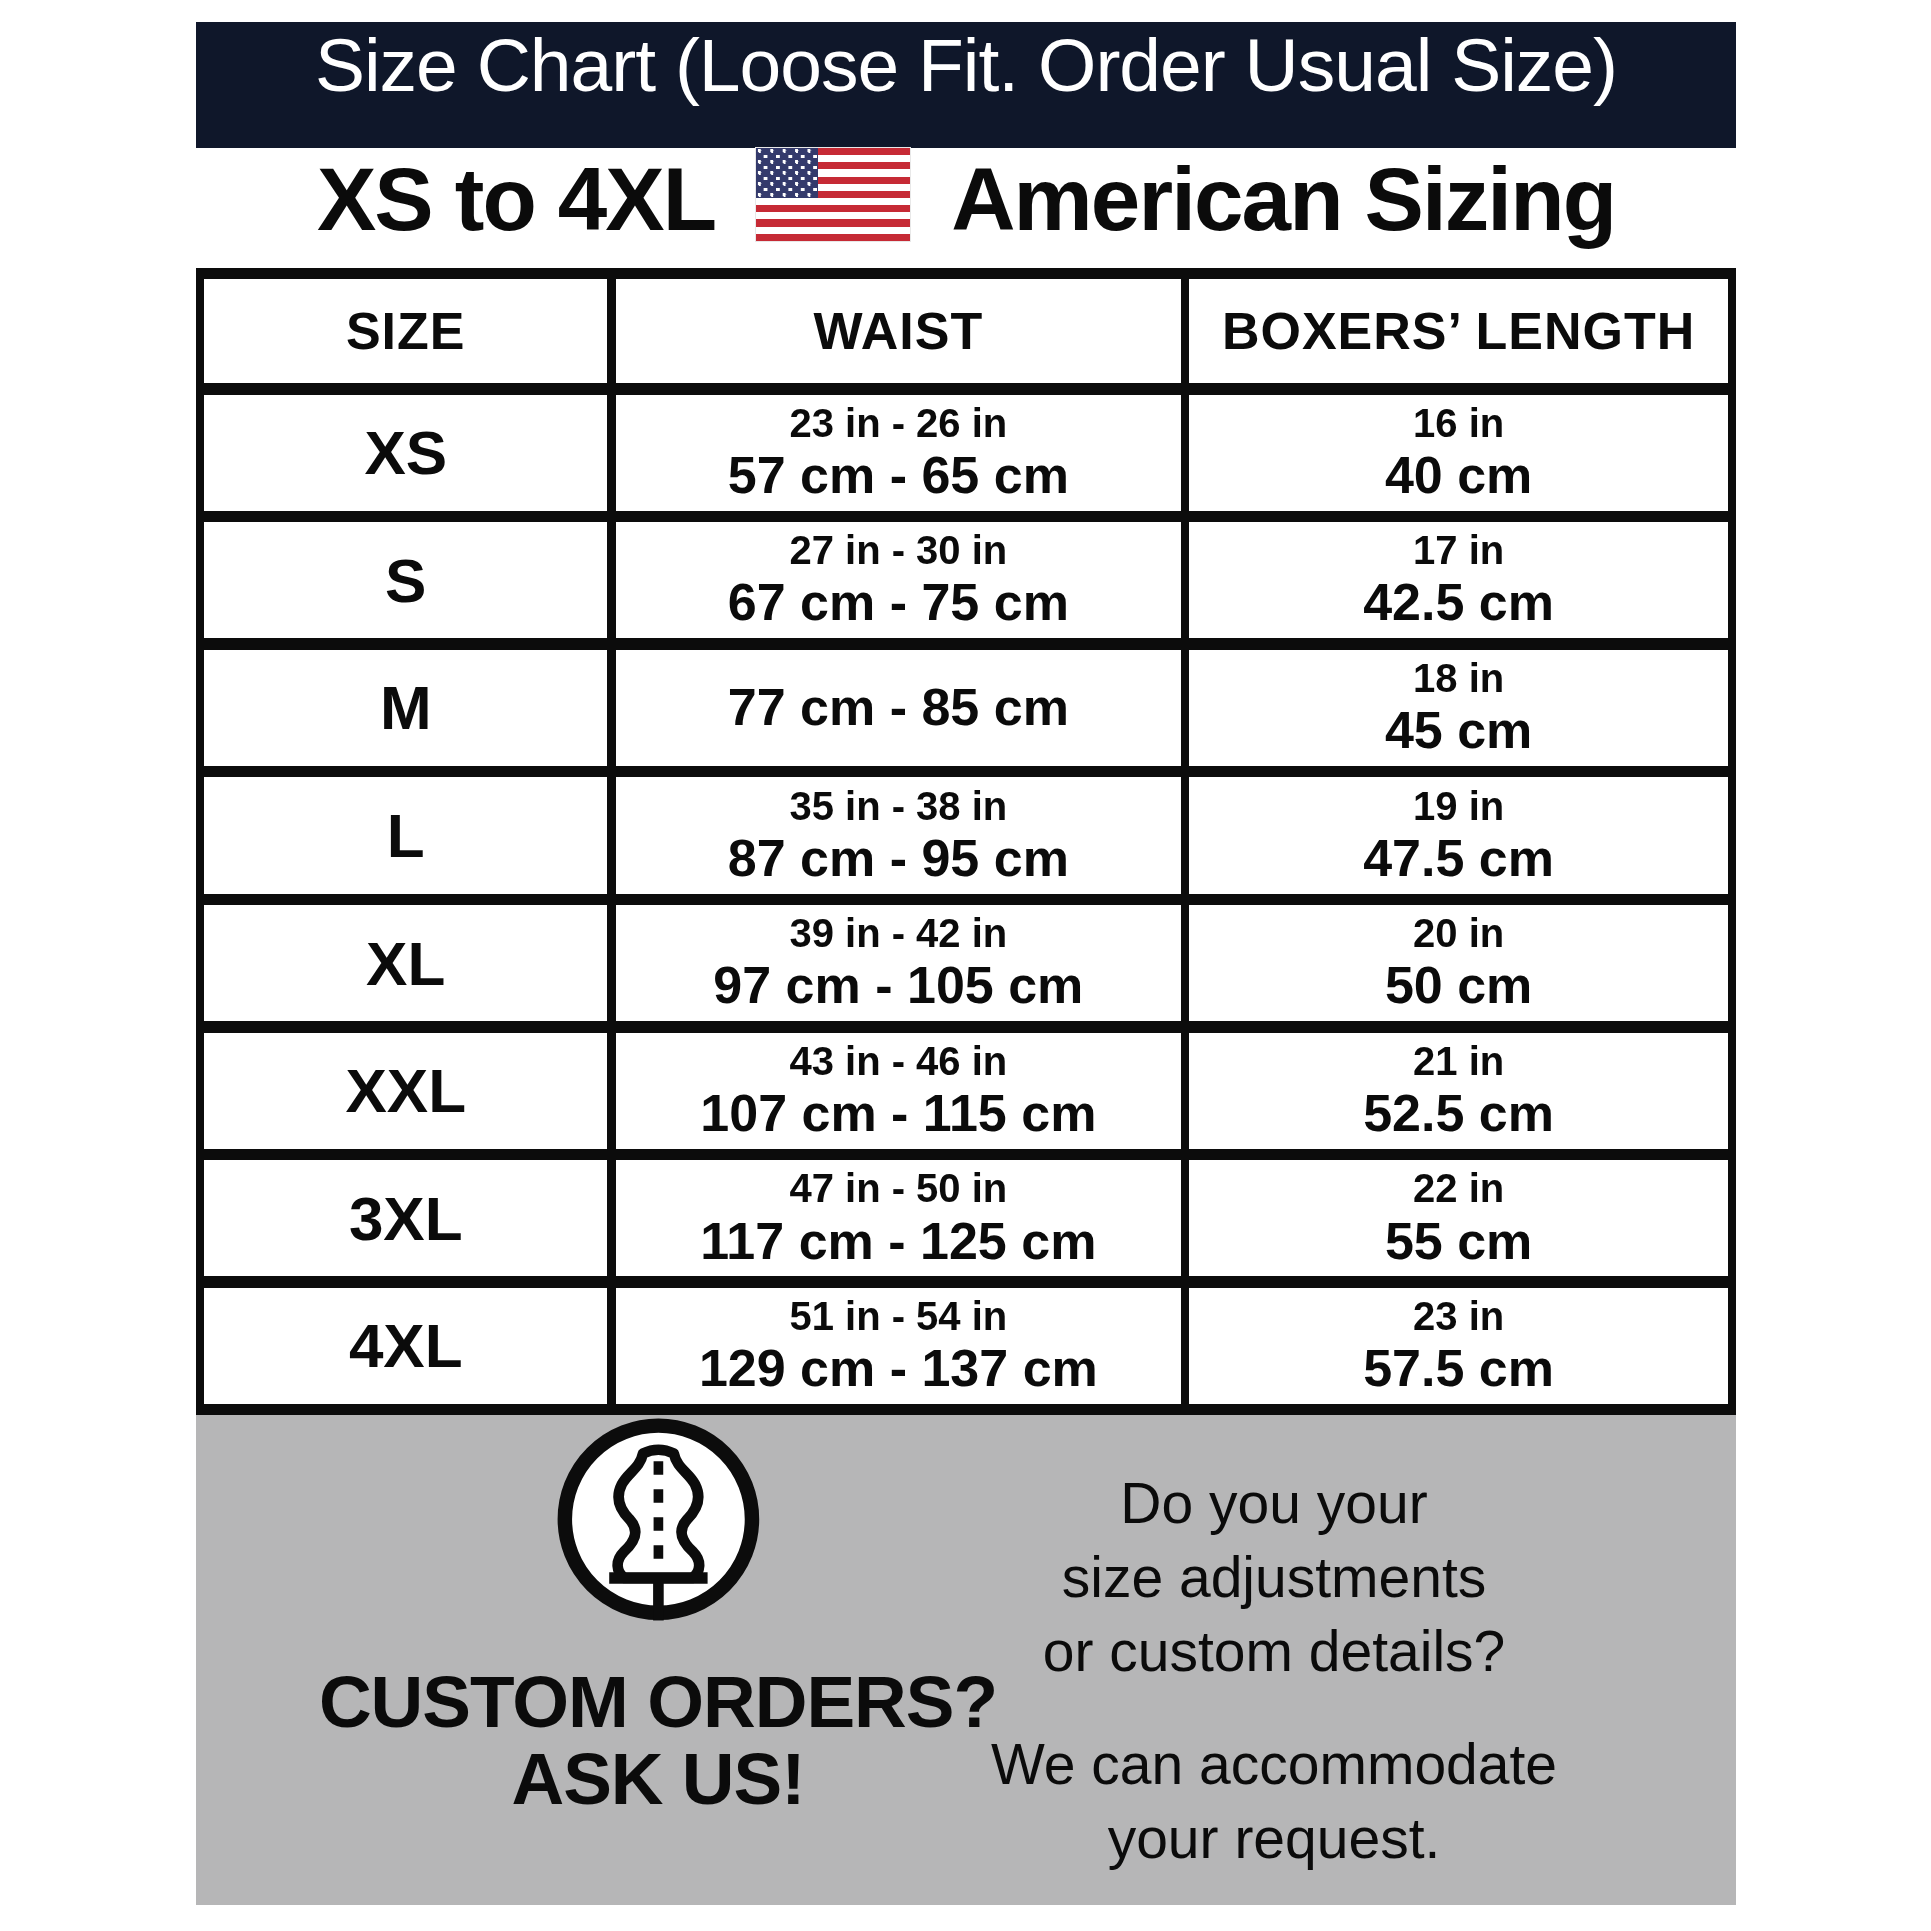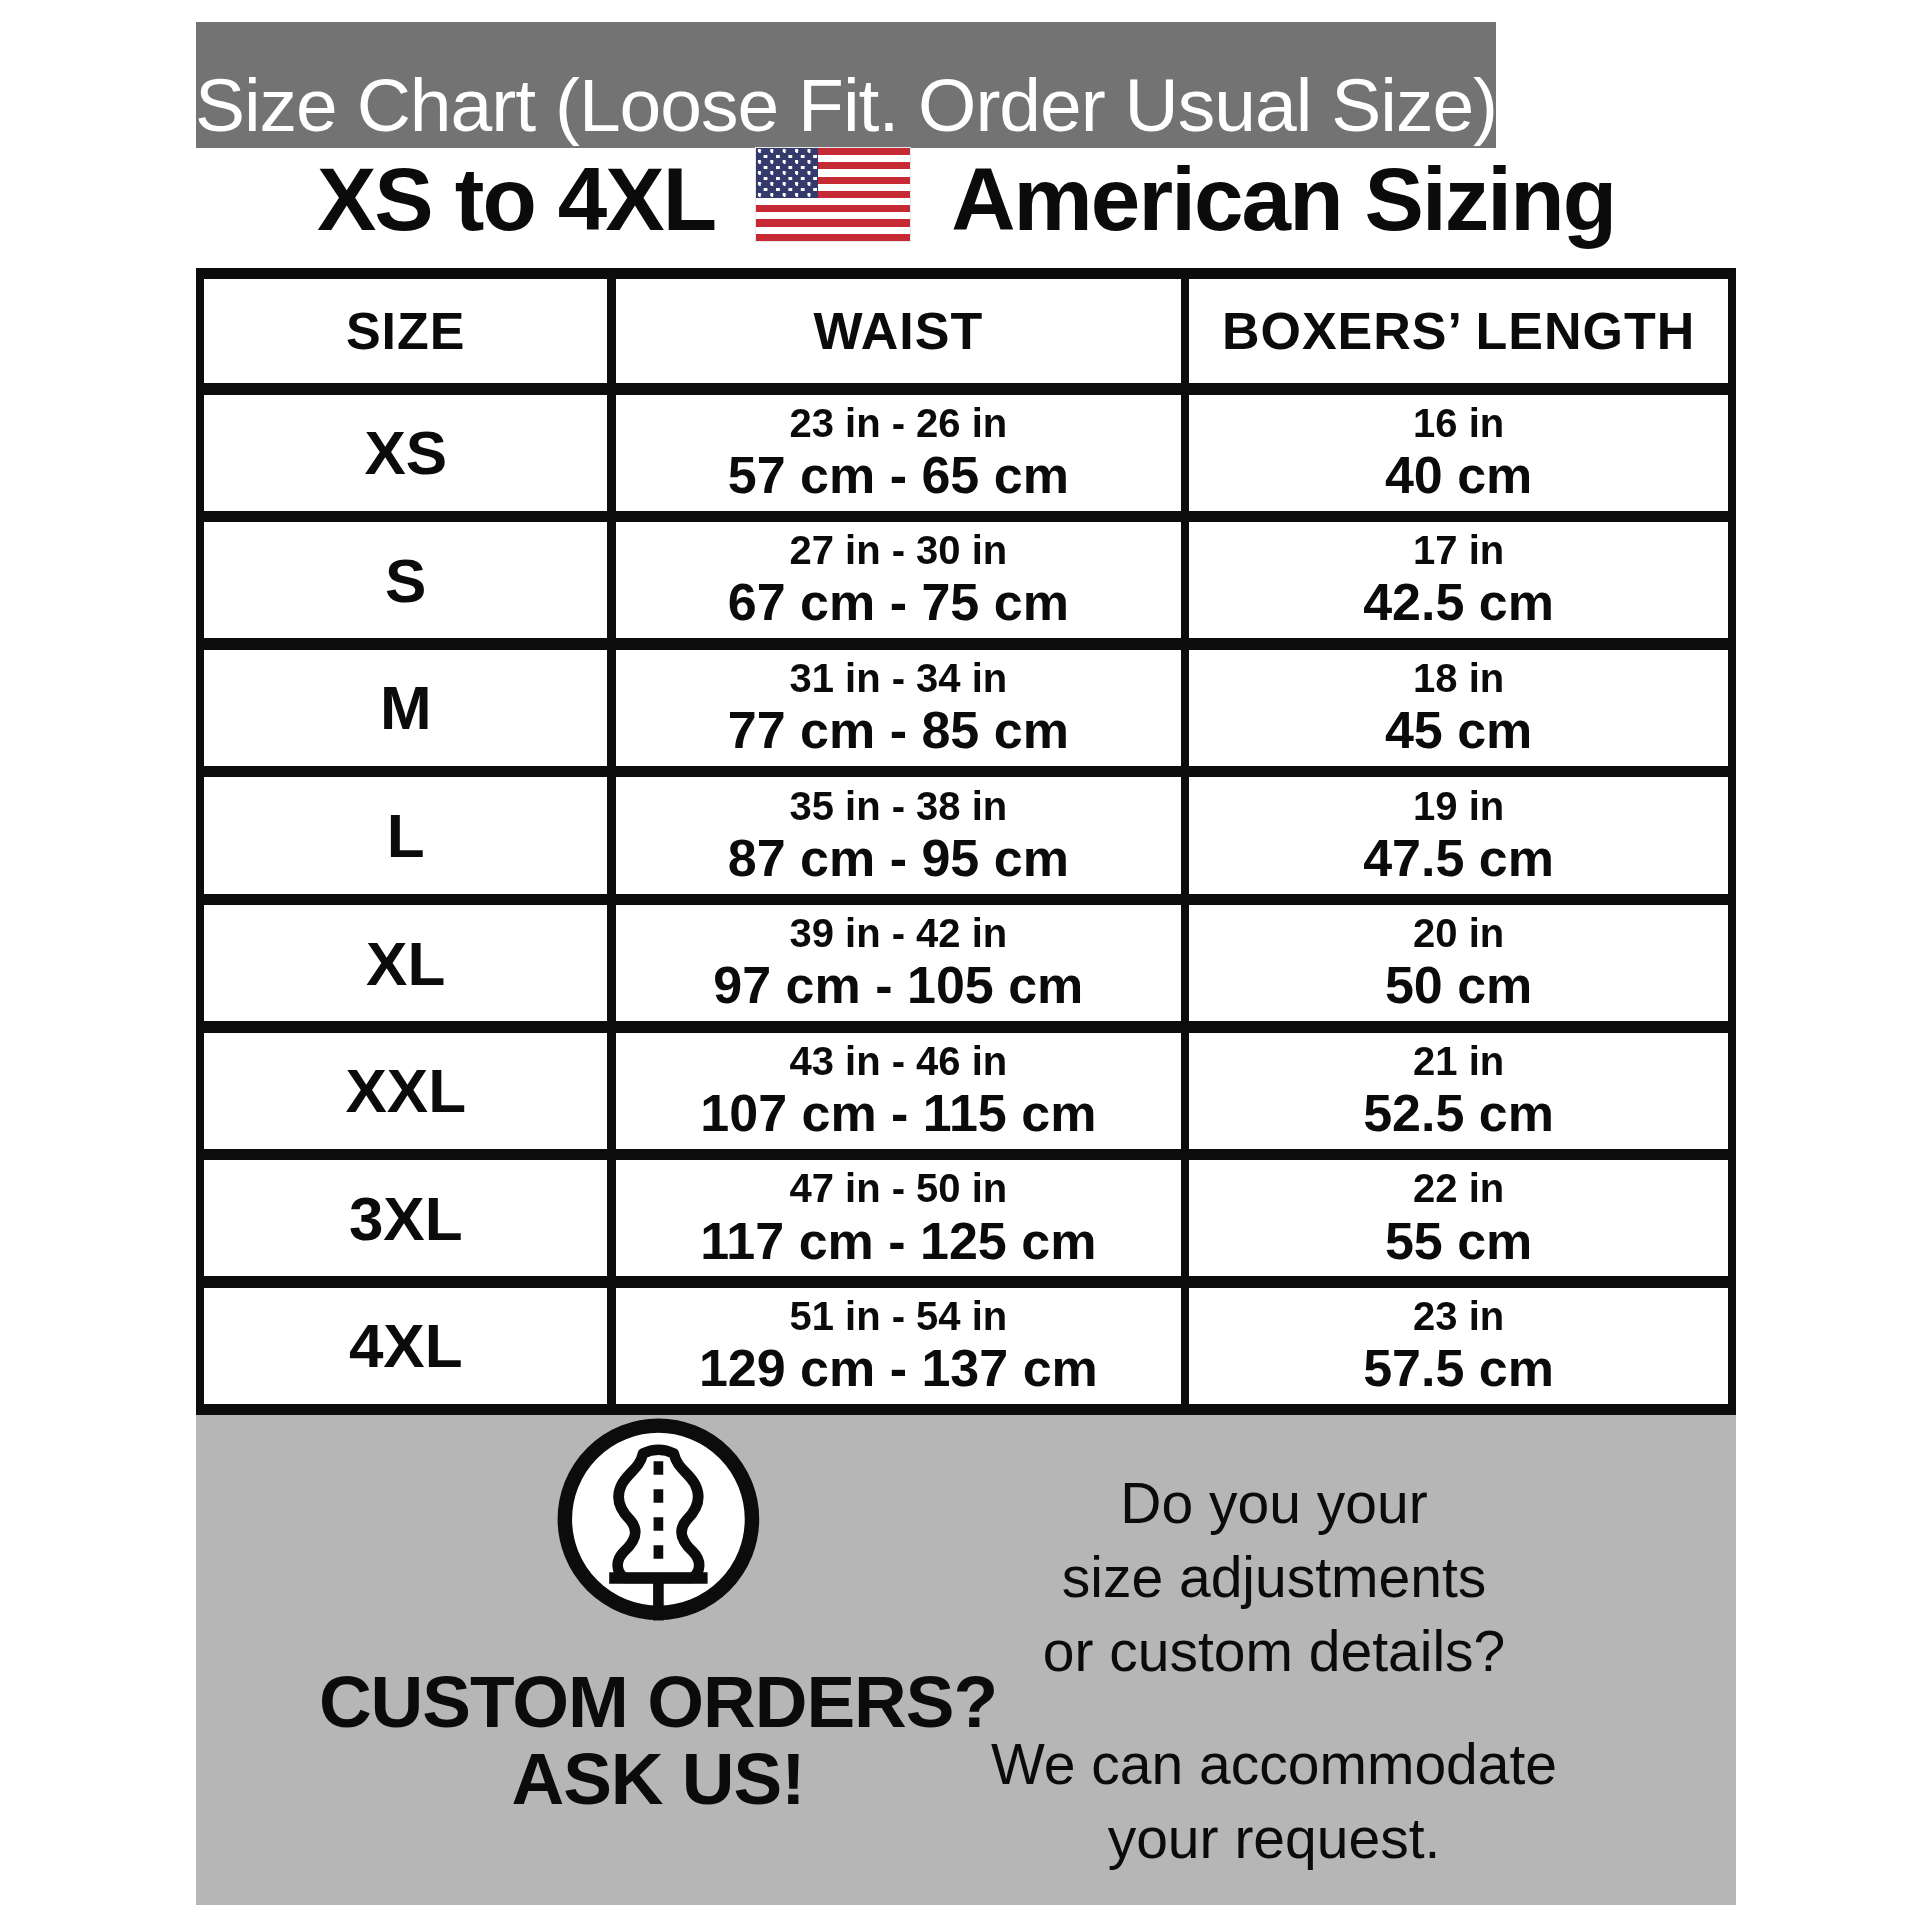--- a/index.html
+++ b/index.html
@@ -17,9 +17,9 @@
   .title-bar {
     position: absolute;
     left: 196px; top: 22px;
-    width: 1300px; height: 126px;
-    background: #737373;
-    display: flex; align-items: flex-end; justify-content: center;
+    width: 1540px; height: 126px;
+    background: #0f172a;
+    display: flex; align-items: flex-start; justify-content: center;
   }
   .title-bar .title-text {
     color: #ffffff;

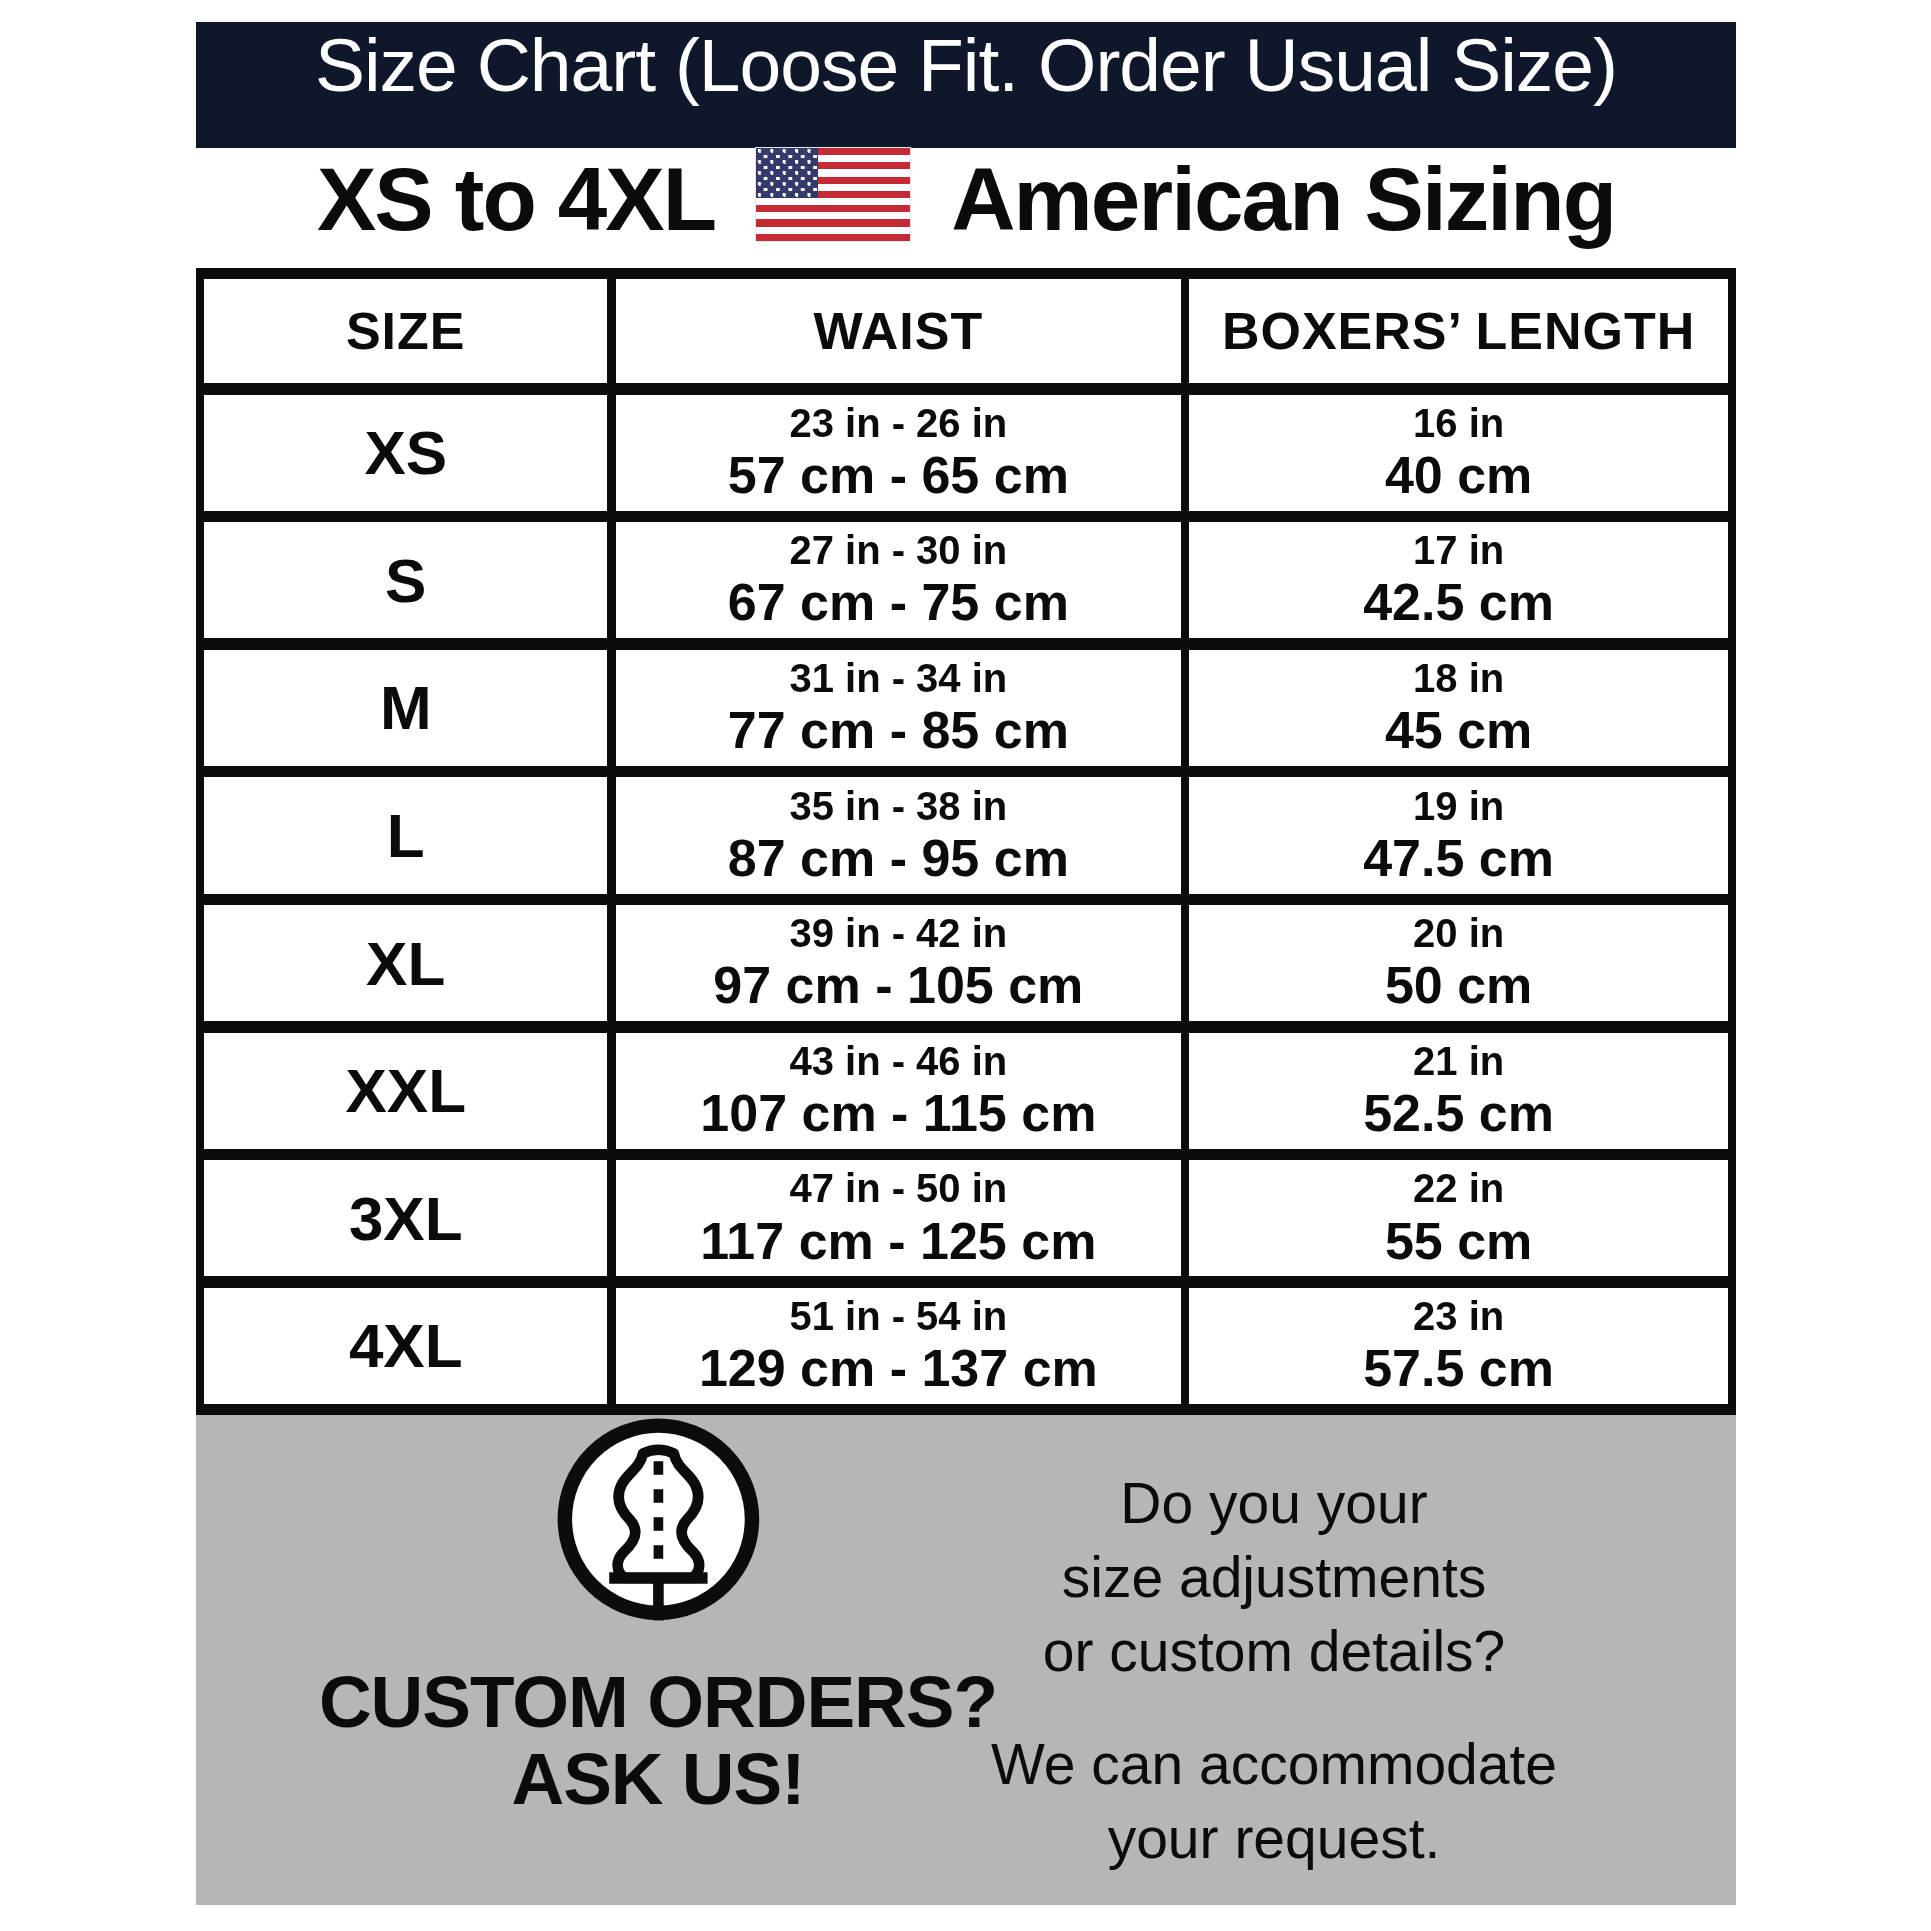--- a/index.html
+++ b/index.html
@@ -177,7 +177,6 @@
 
     <div class="cell size-label">M</div>
     <div class="cell">
-      <div class="measure-line-bold">31 in - 34 in</div>
       <div class="measure-line-normal">77 cm -  85 cm</div>
     </div>
     <div class="cell">

